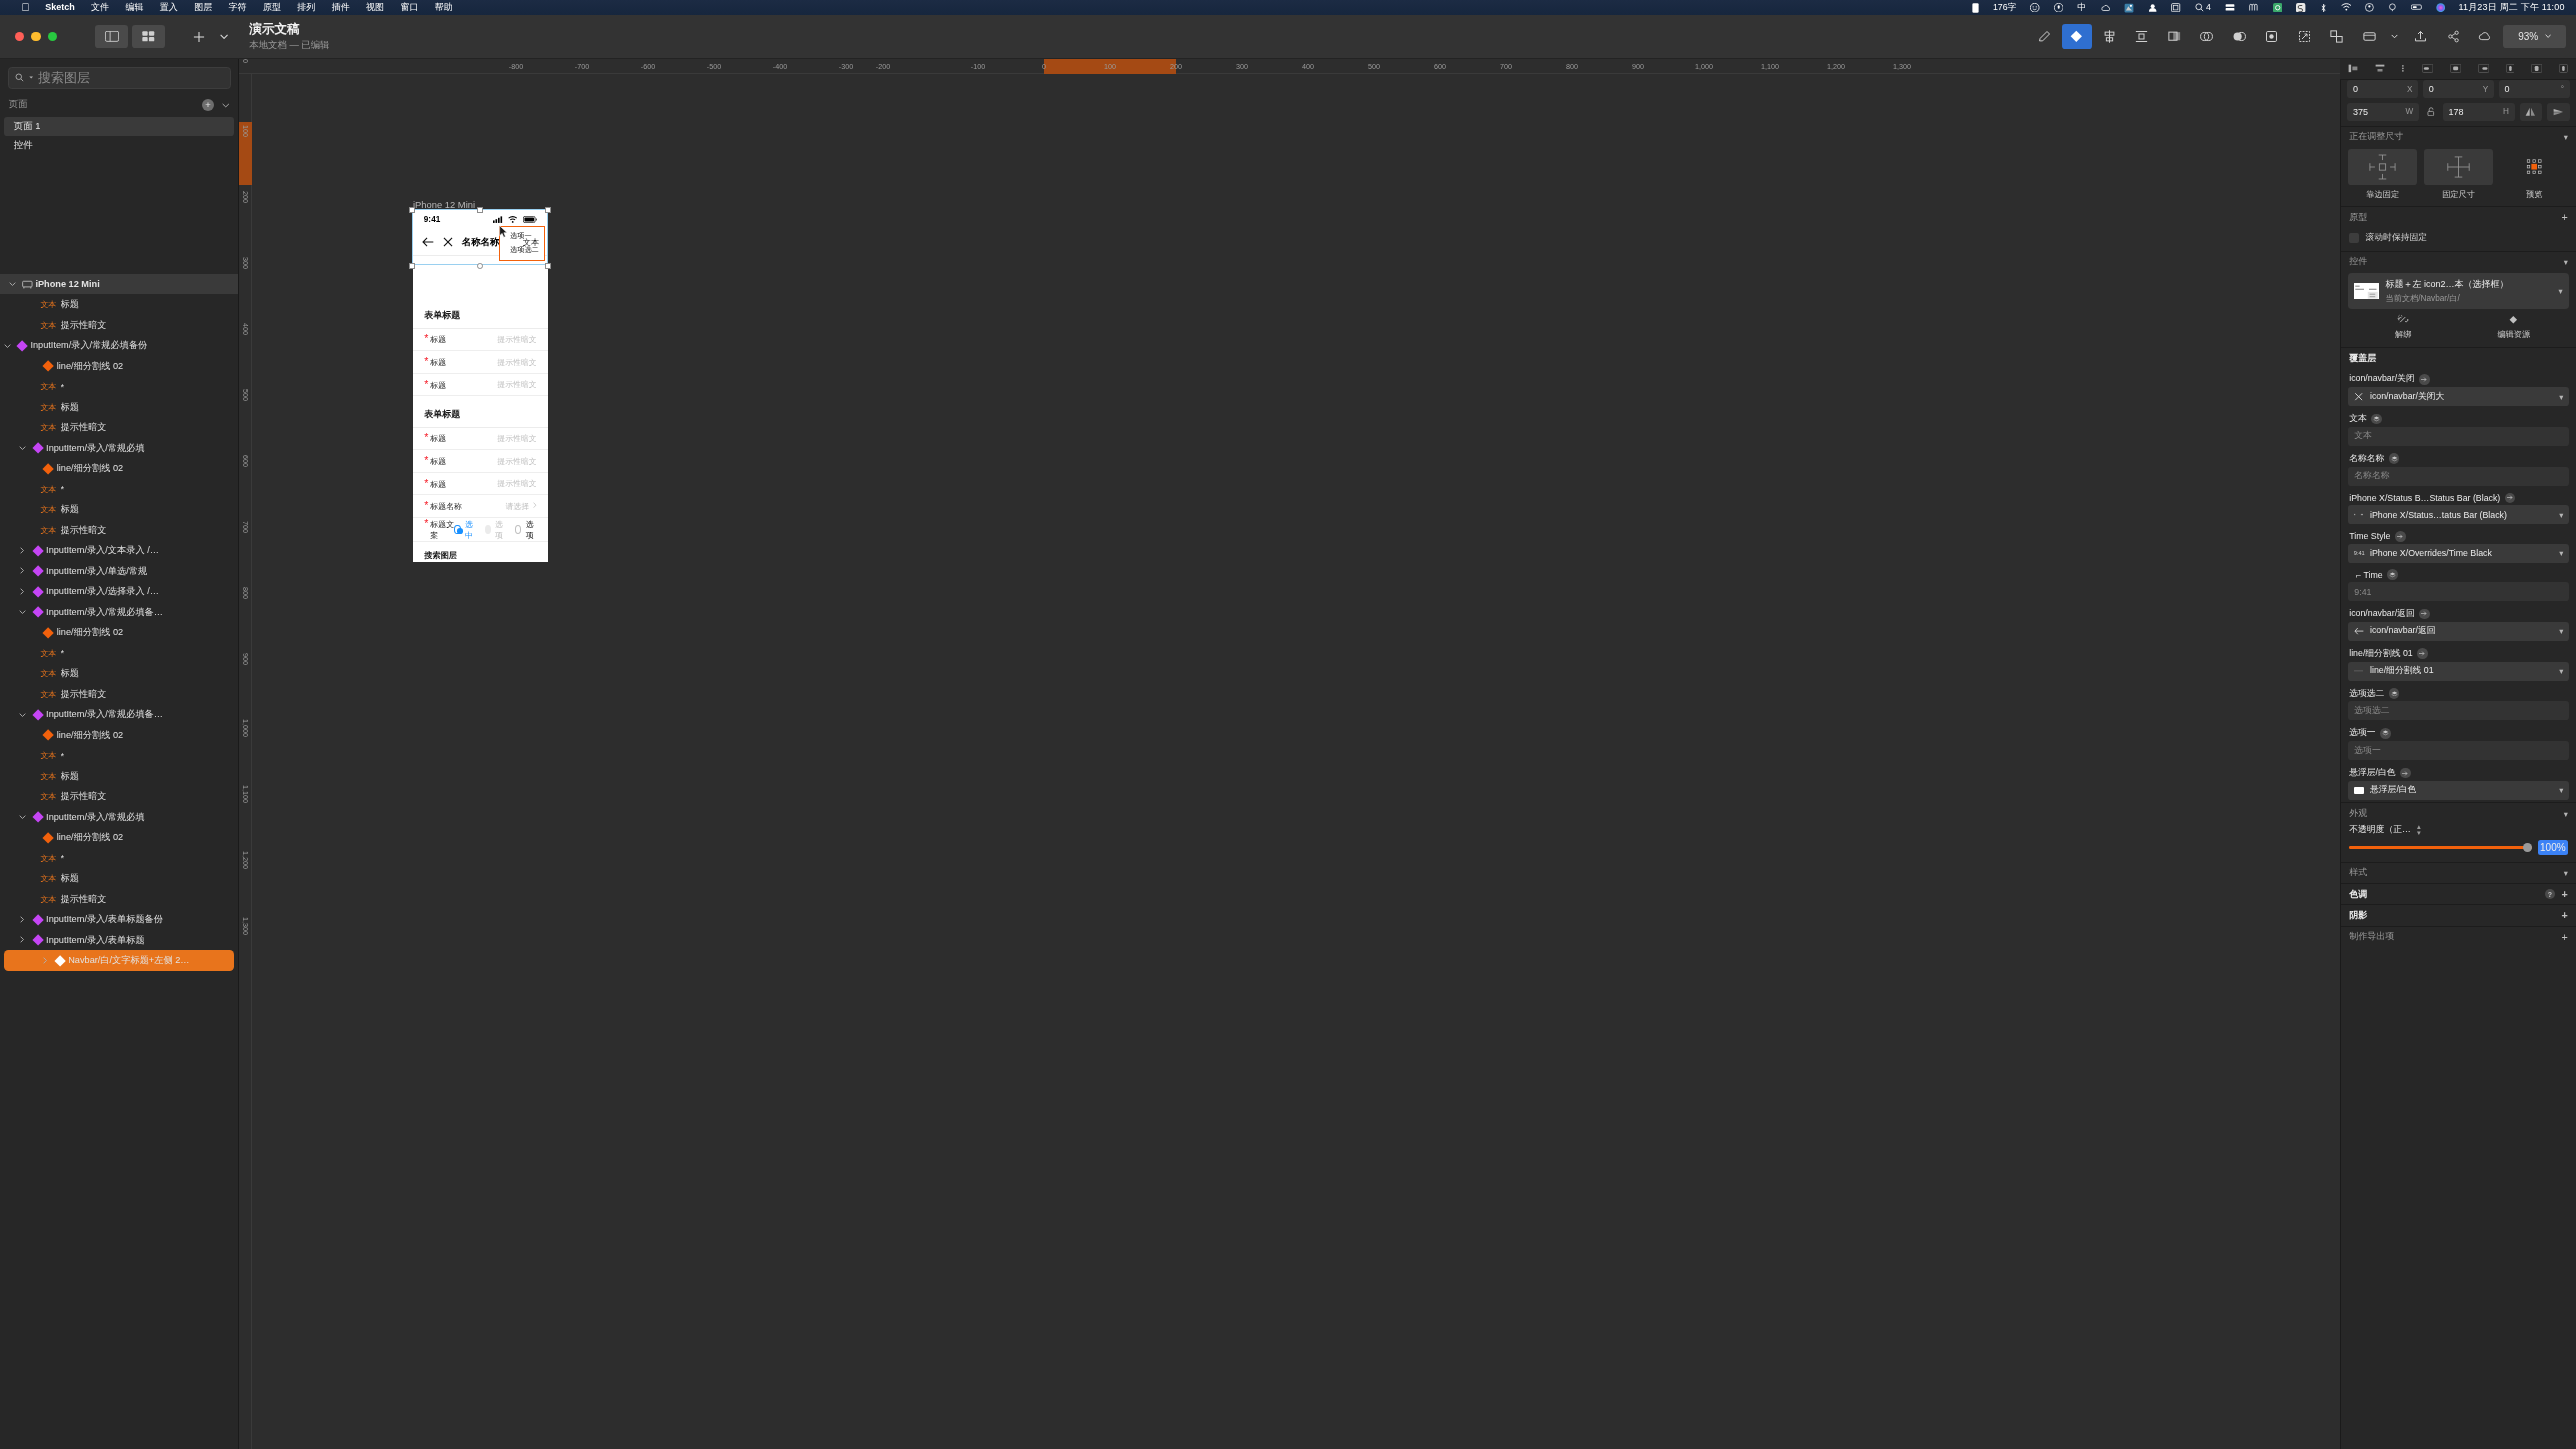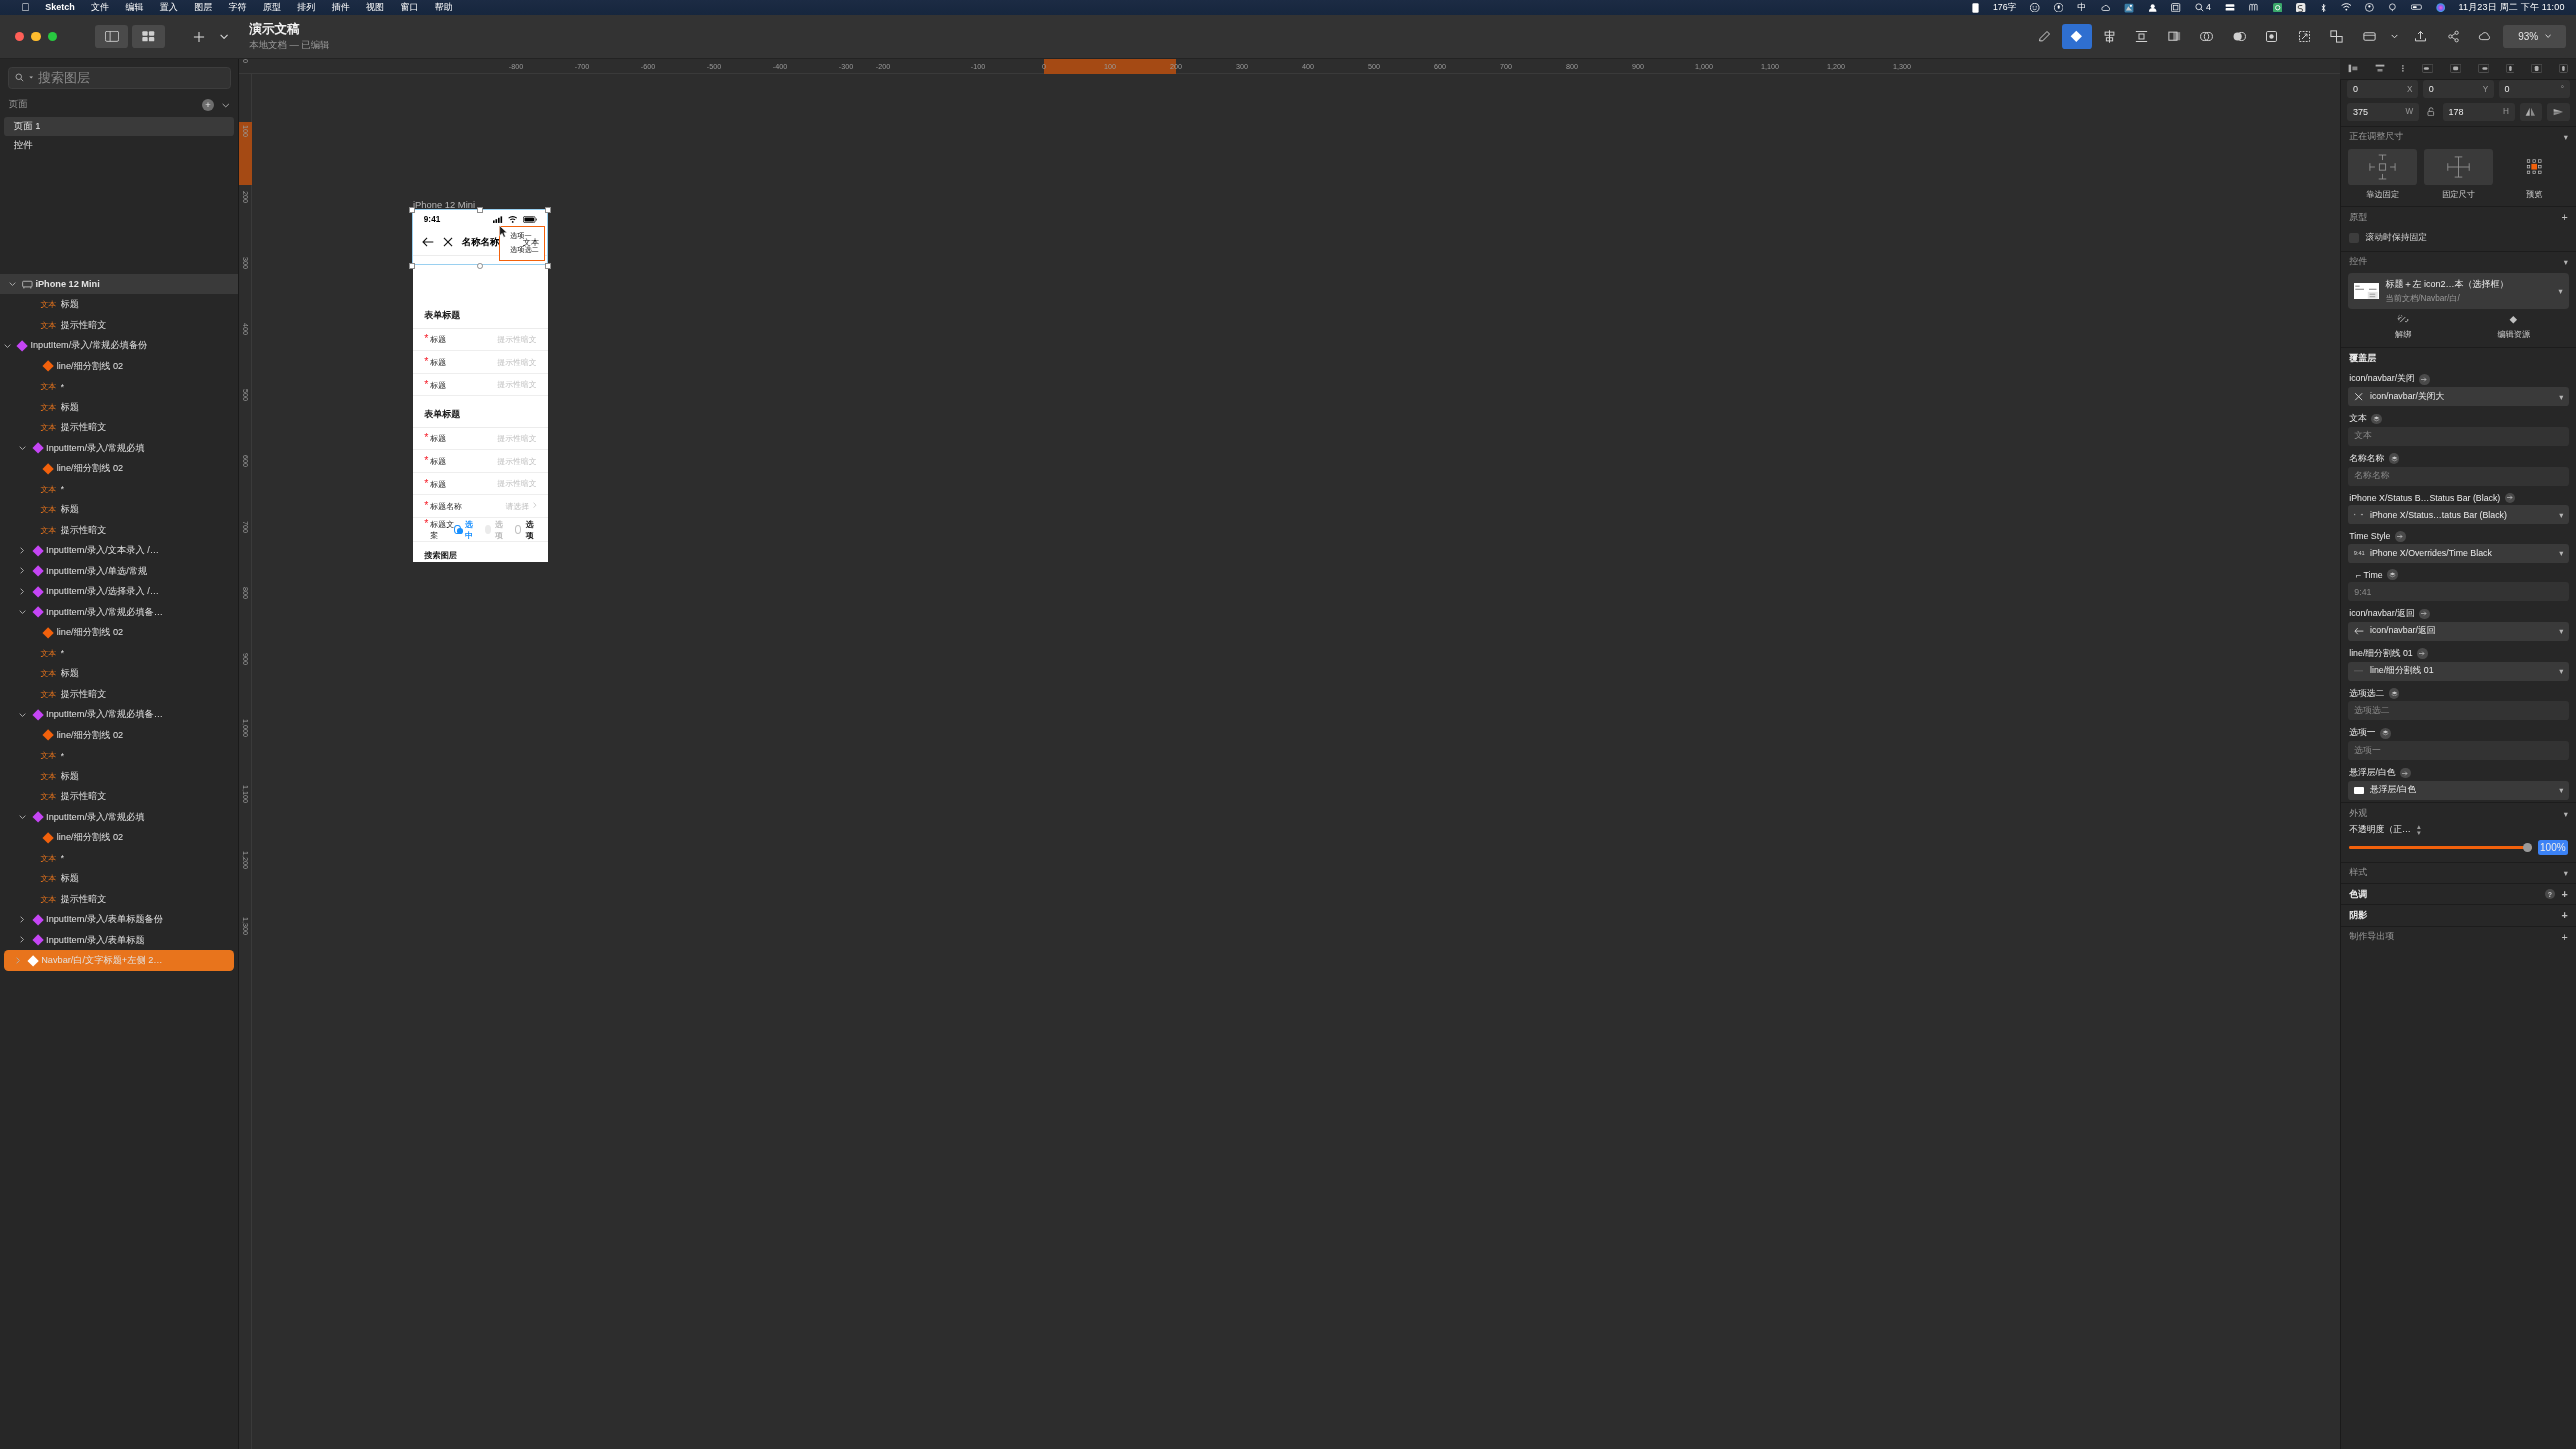--- a/index.html
+++ b/index.html
@@ -135,7 +135,7 @@
   .fr-label { font-size: 11.3px; color: #1a1a1a; display:flex; align-items:baseline; }
   .req-star { color: #f5222d; font-size: 10.7px; margin-right: 1.9px; line-height: 1; }
   .fr-value { margin-left: auto; font-size: 11.3px; color: #bfbfbf; display:flex; align-items:center; gap:3.8px;}
-  .radio-grp { margin-left: auto; display: flex; align-items: flex-end; gap: 16.4px; font-weight: bold; }
+  .radio-grp { margin-left: auto; display: flex; align-items: flex-end; gap: 16.4px; }
   .radio-item { display: flex; align-items: center; gap: 4.4px; font-size: 11.3px; }
   .radio-dot { width: 12px; height: 12px; border-radius: 50%; border: 1.3px solid #bfbfbf; box-sizing:border-box; }
   .radio-dot.checked { border: 1.3px solid #1890ff; position: relative; }

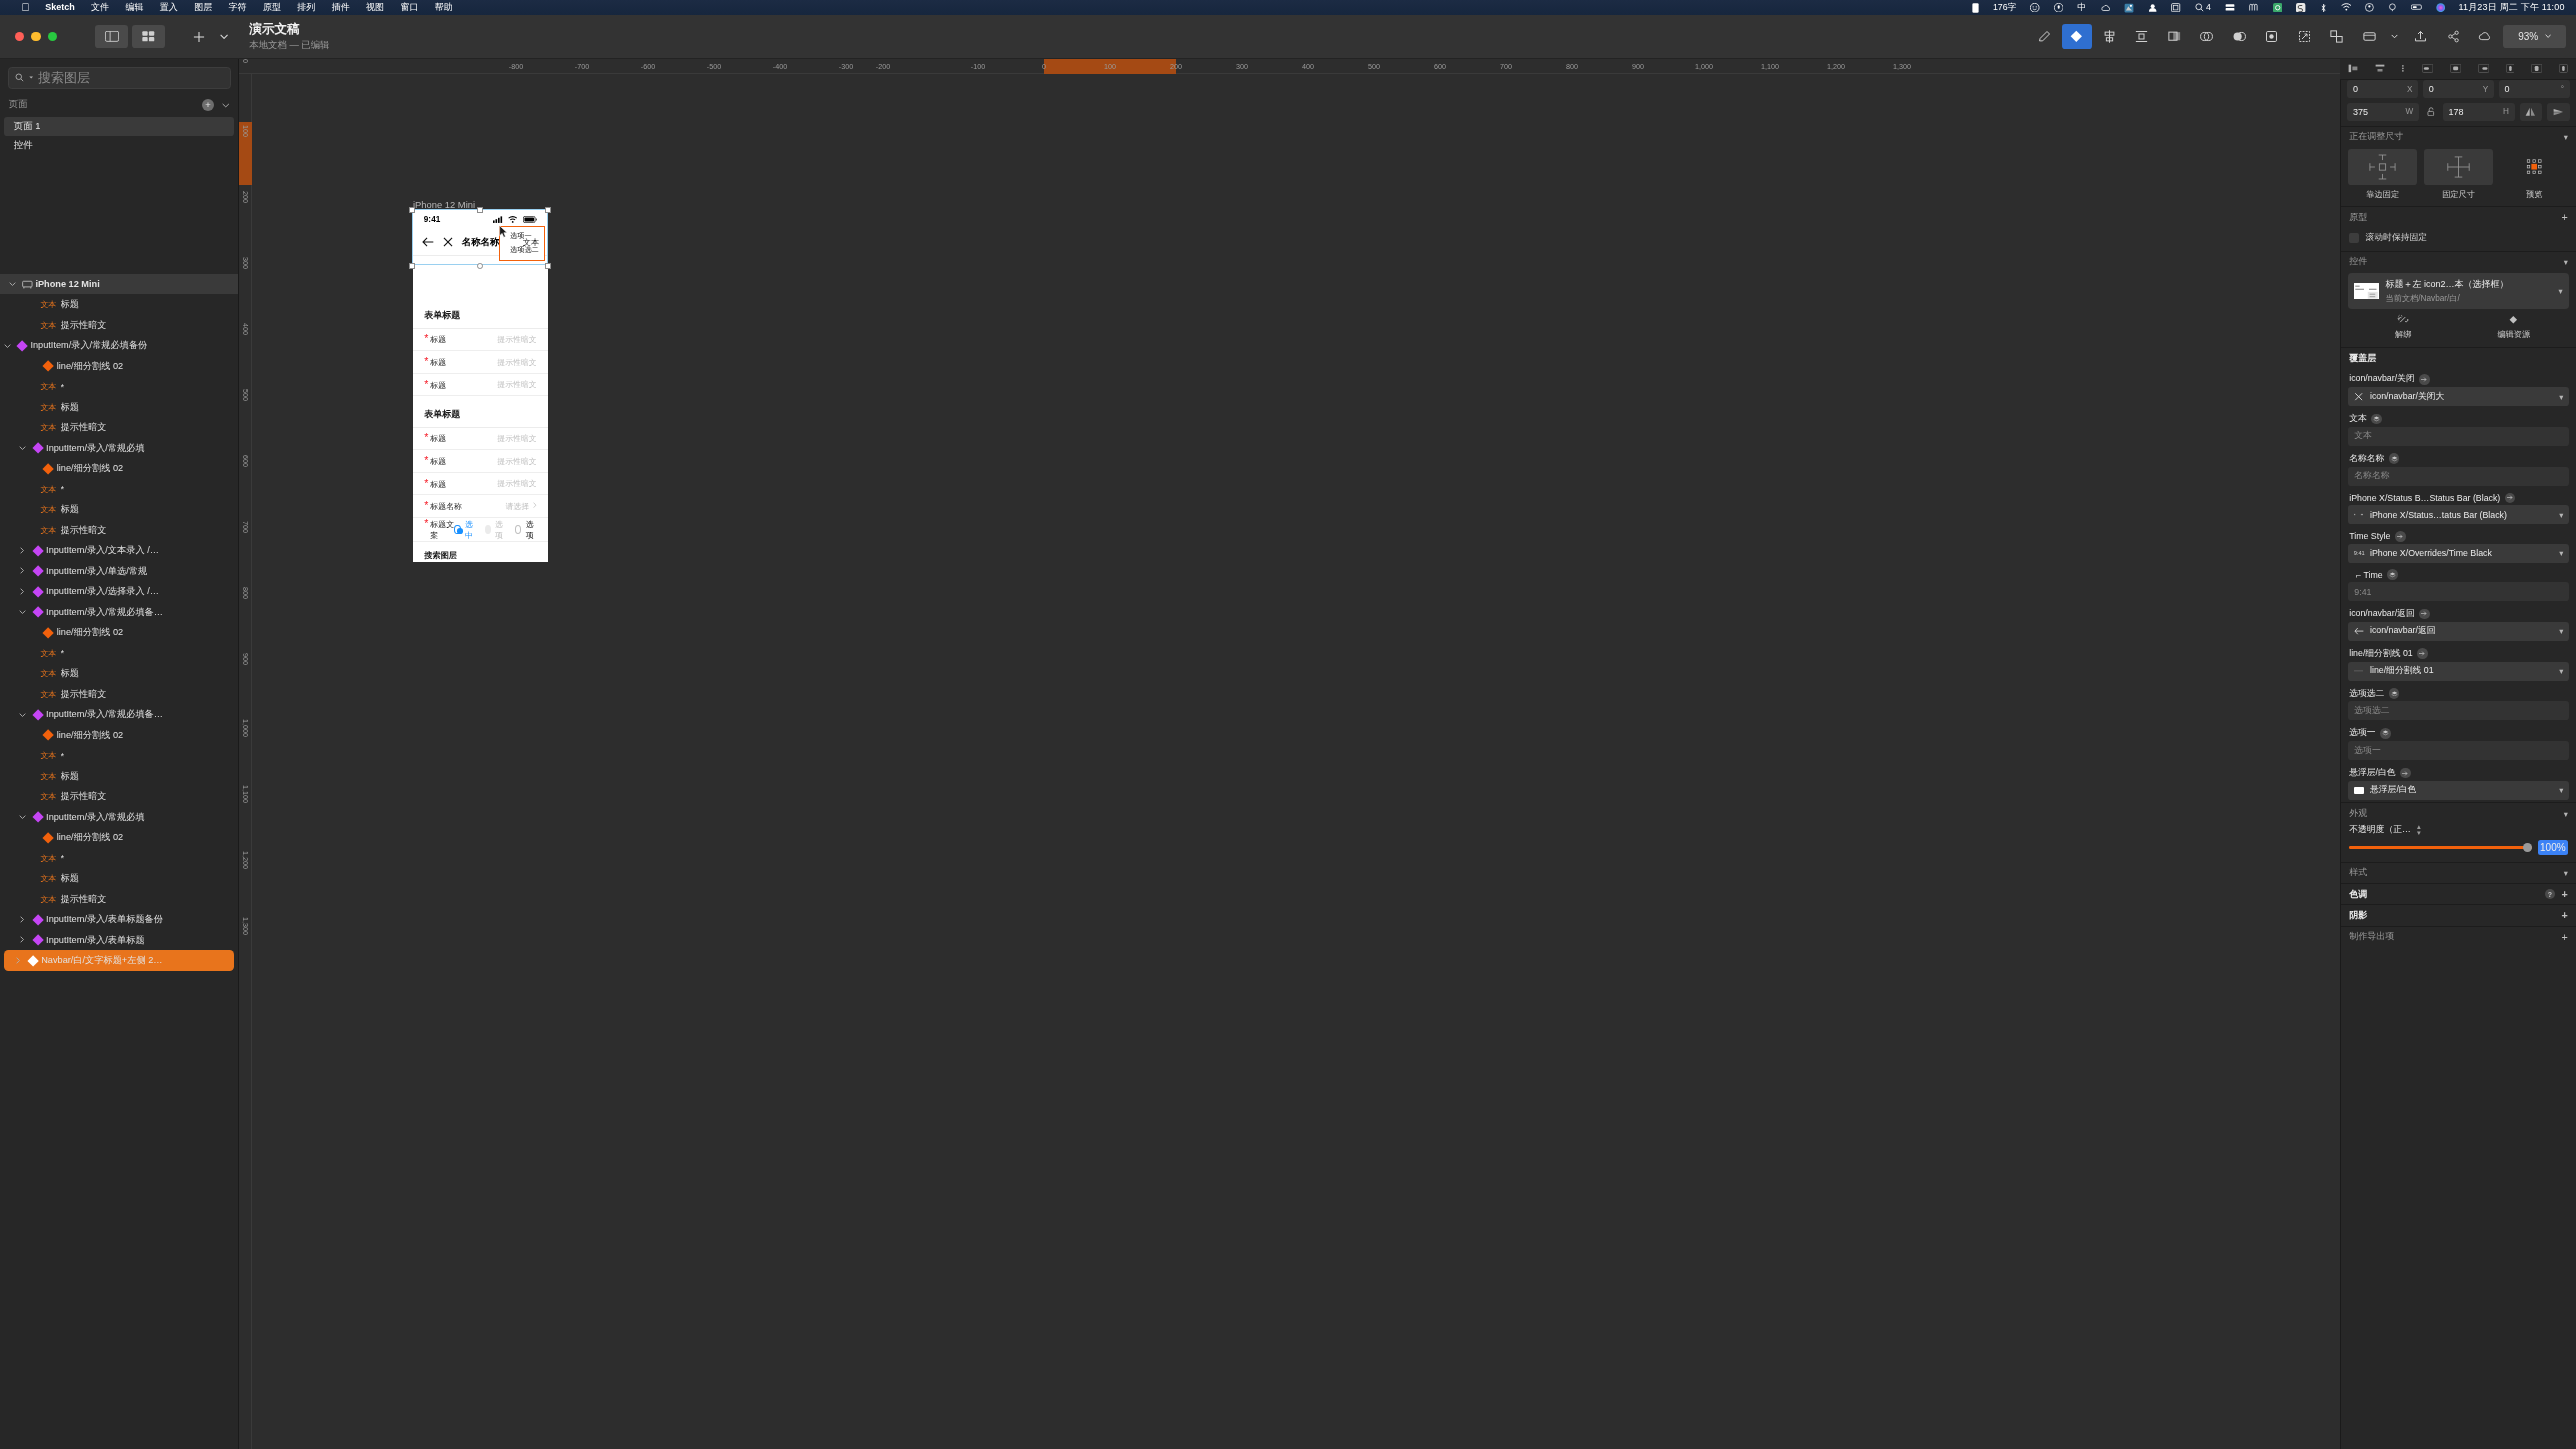--- a/index.html
+++ b/index.html
@@ -795,7 +795,7 @@
           </span>
           <span class="lr-label">InputItem/录入/表单标题</span>
         </div>
-        <div class="layer-row sel-orange" style="padding-left: 7px;">
+        <div class="layer-row sel-orange" style="padding-left: 34px;">
           <span class="lr-disc"><svg width="4.4" height="7" viewBox="0 0 7 11">
               <path d="M1 1 L5.5 5.5 L1 10" stroke="#b0b0b0" fill="none" stroke-width="1.5"></path>
             </svg></span>

